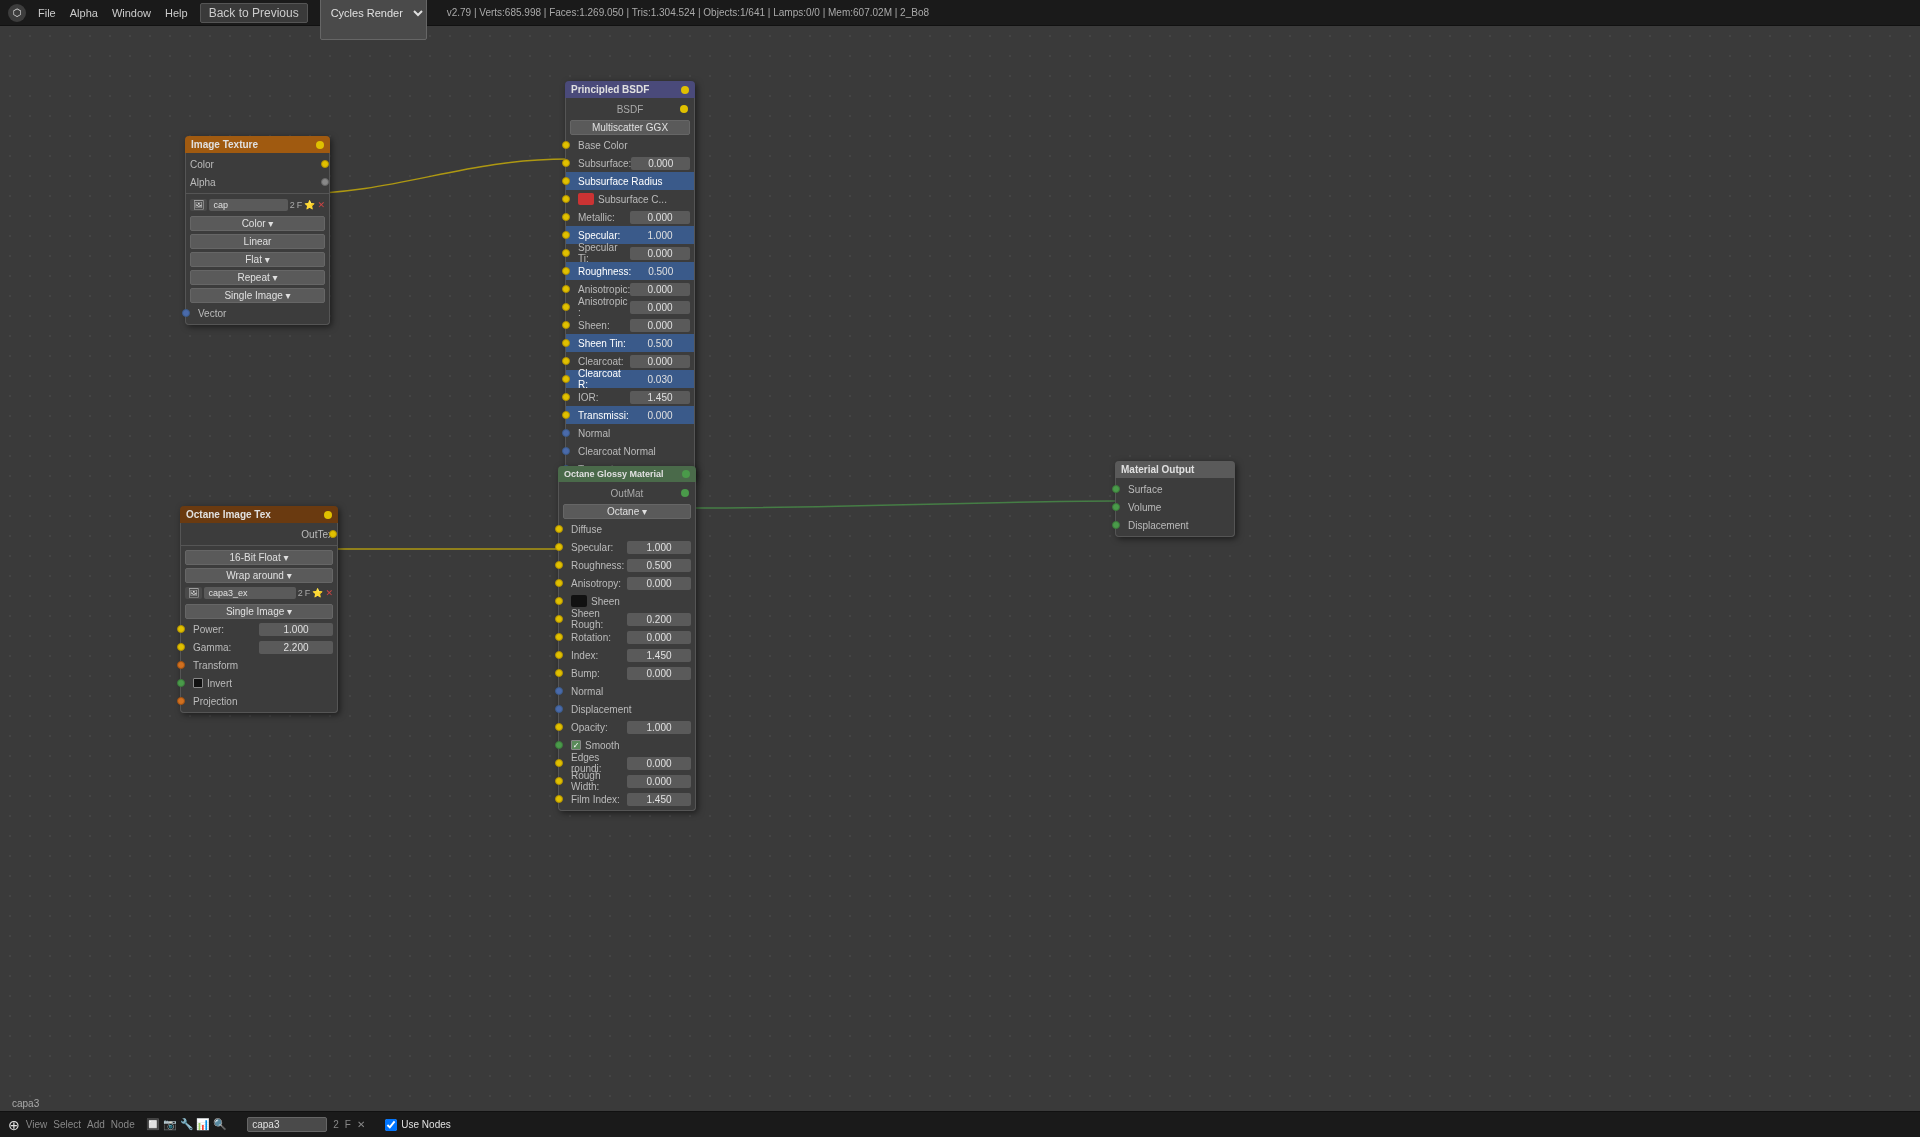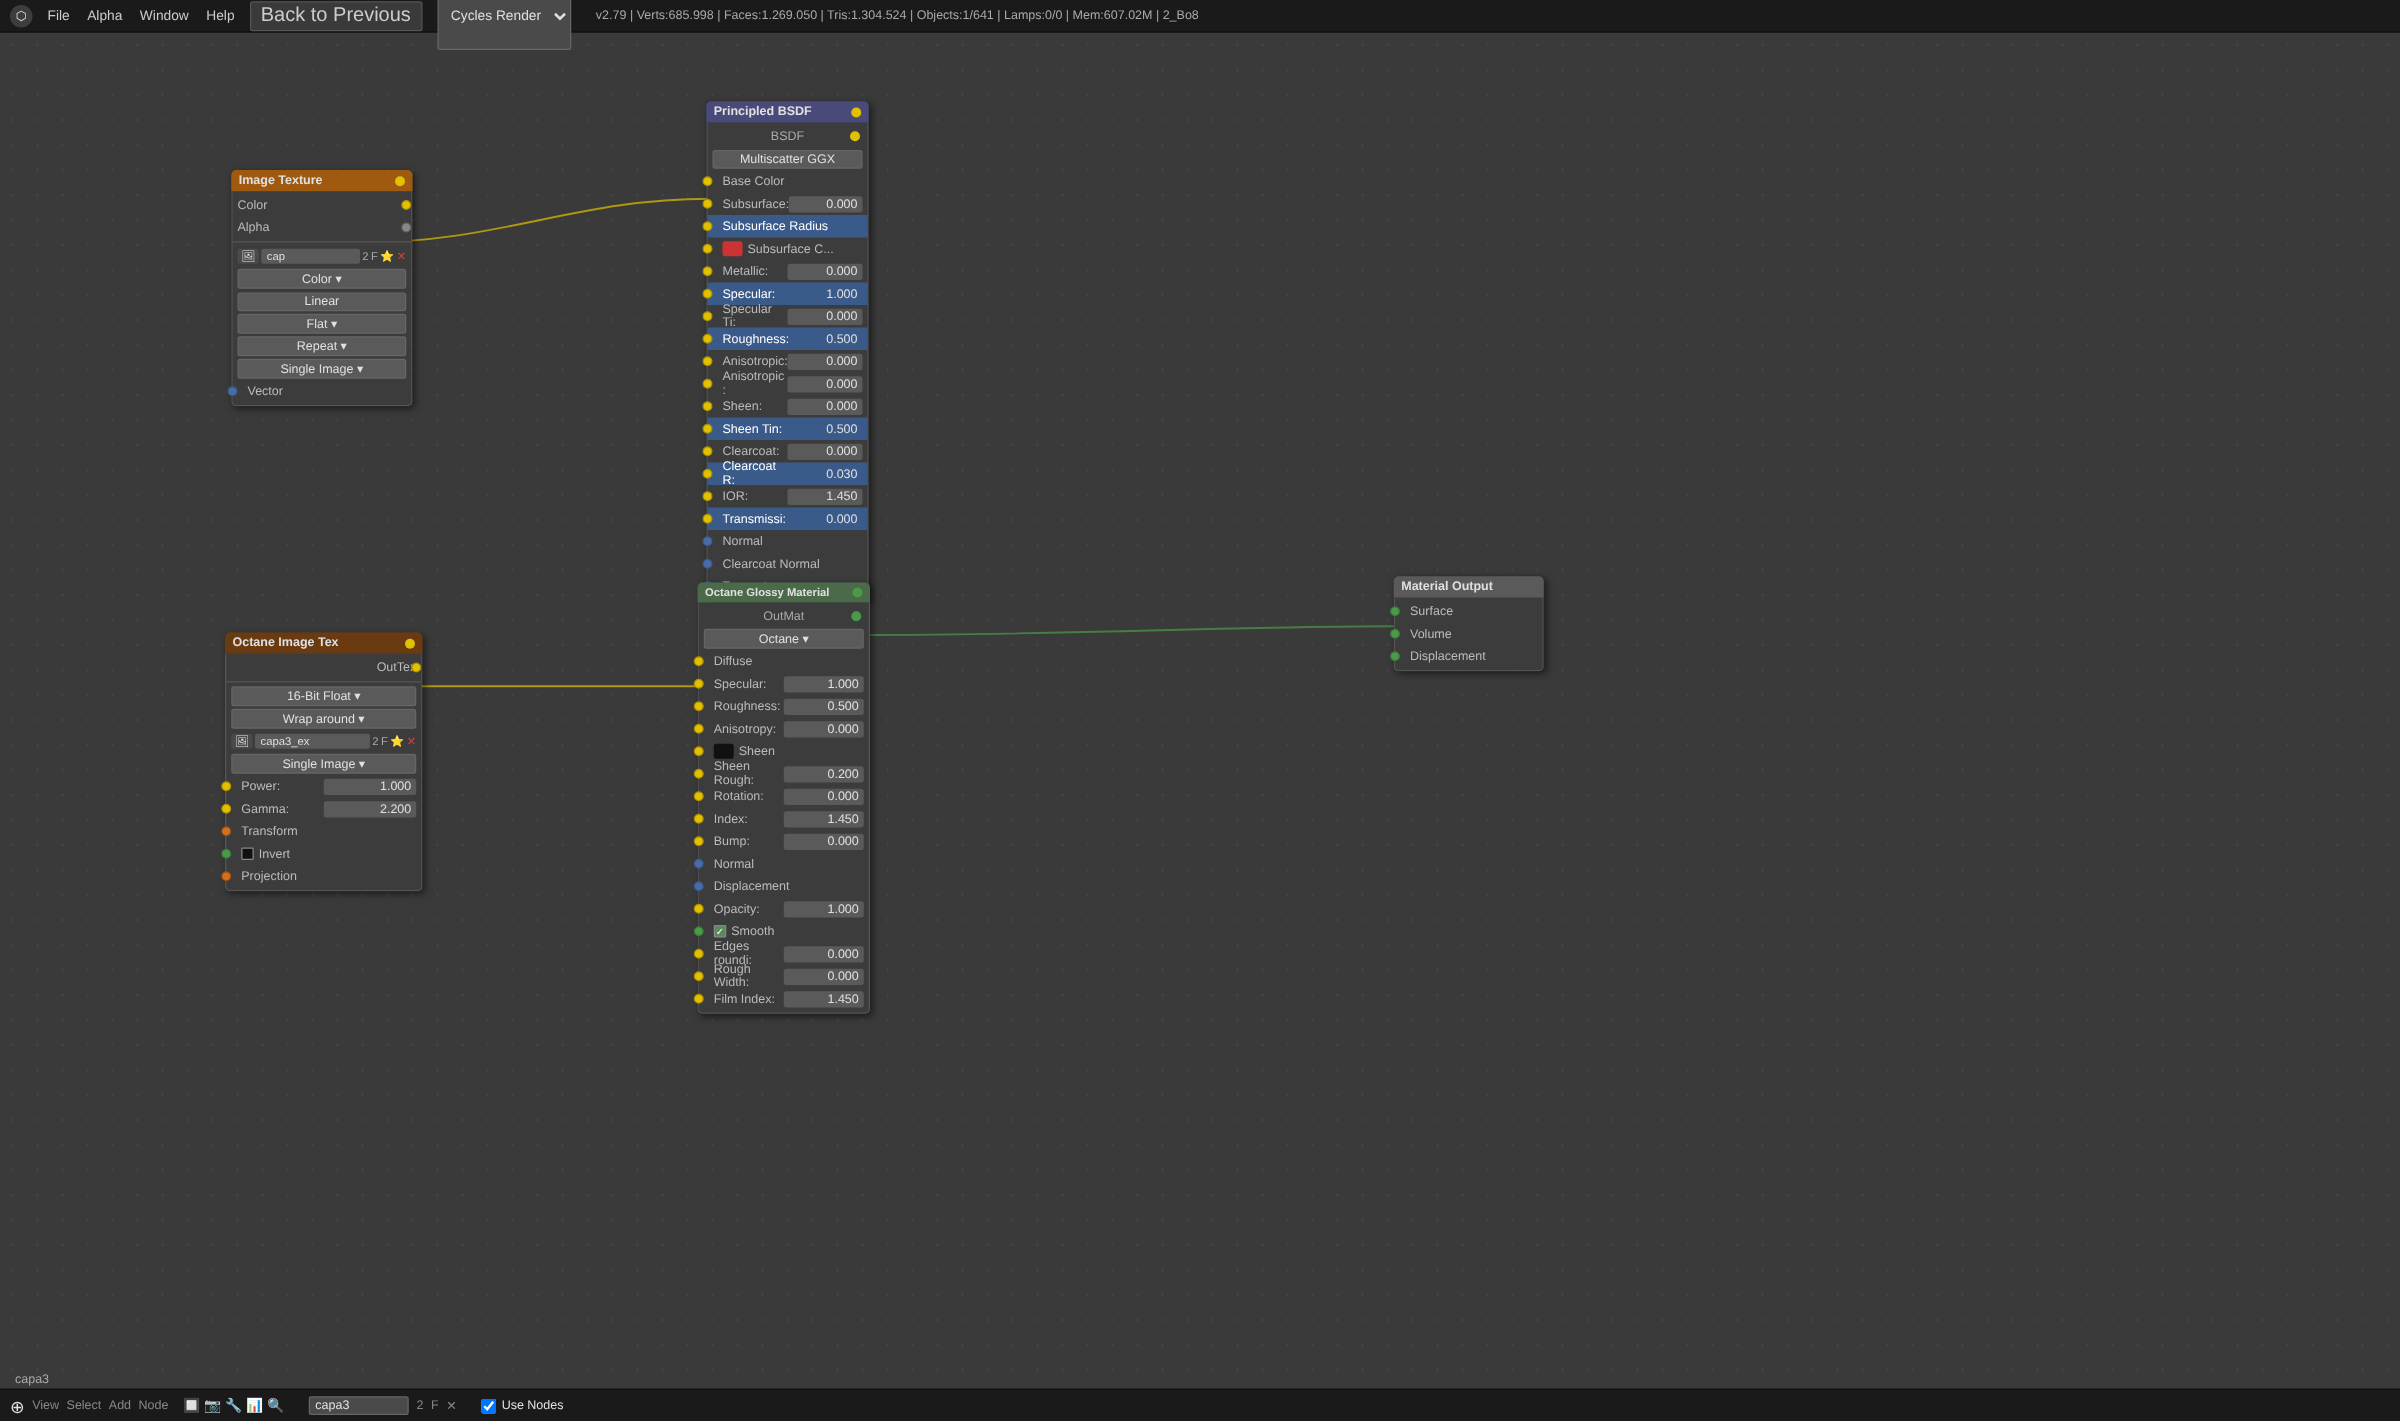--- a/index.html
+++ b/index.html
@@ -46,7 +46,7 @@
       border: 1px solid #555;
       color: #ccc;
       padding: 2px 8px;
-      font-size: 16px;
+      font-size: 12px;
       cursor: pointer;
       border-radius: 2px;
     }

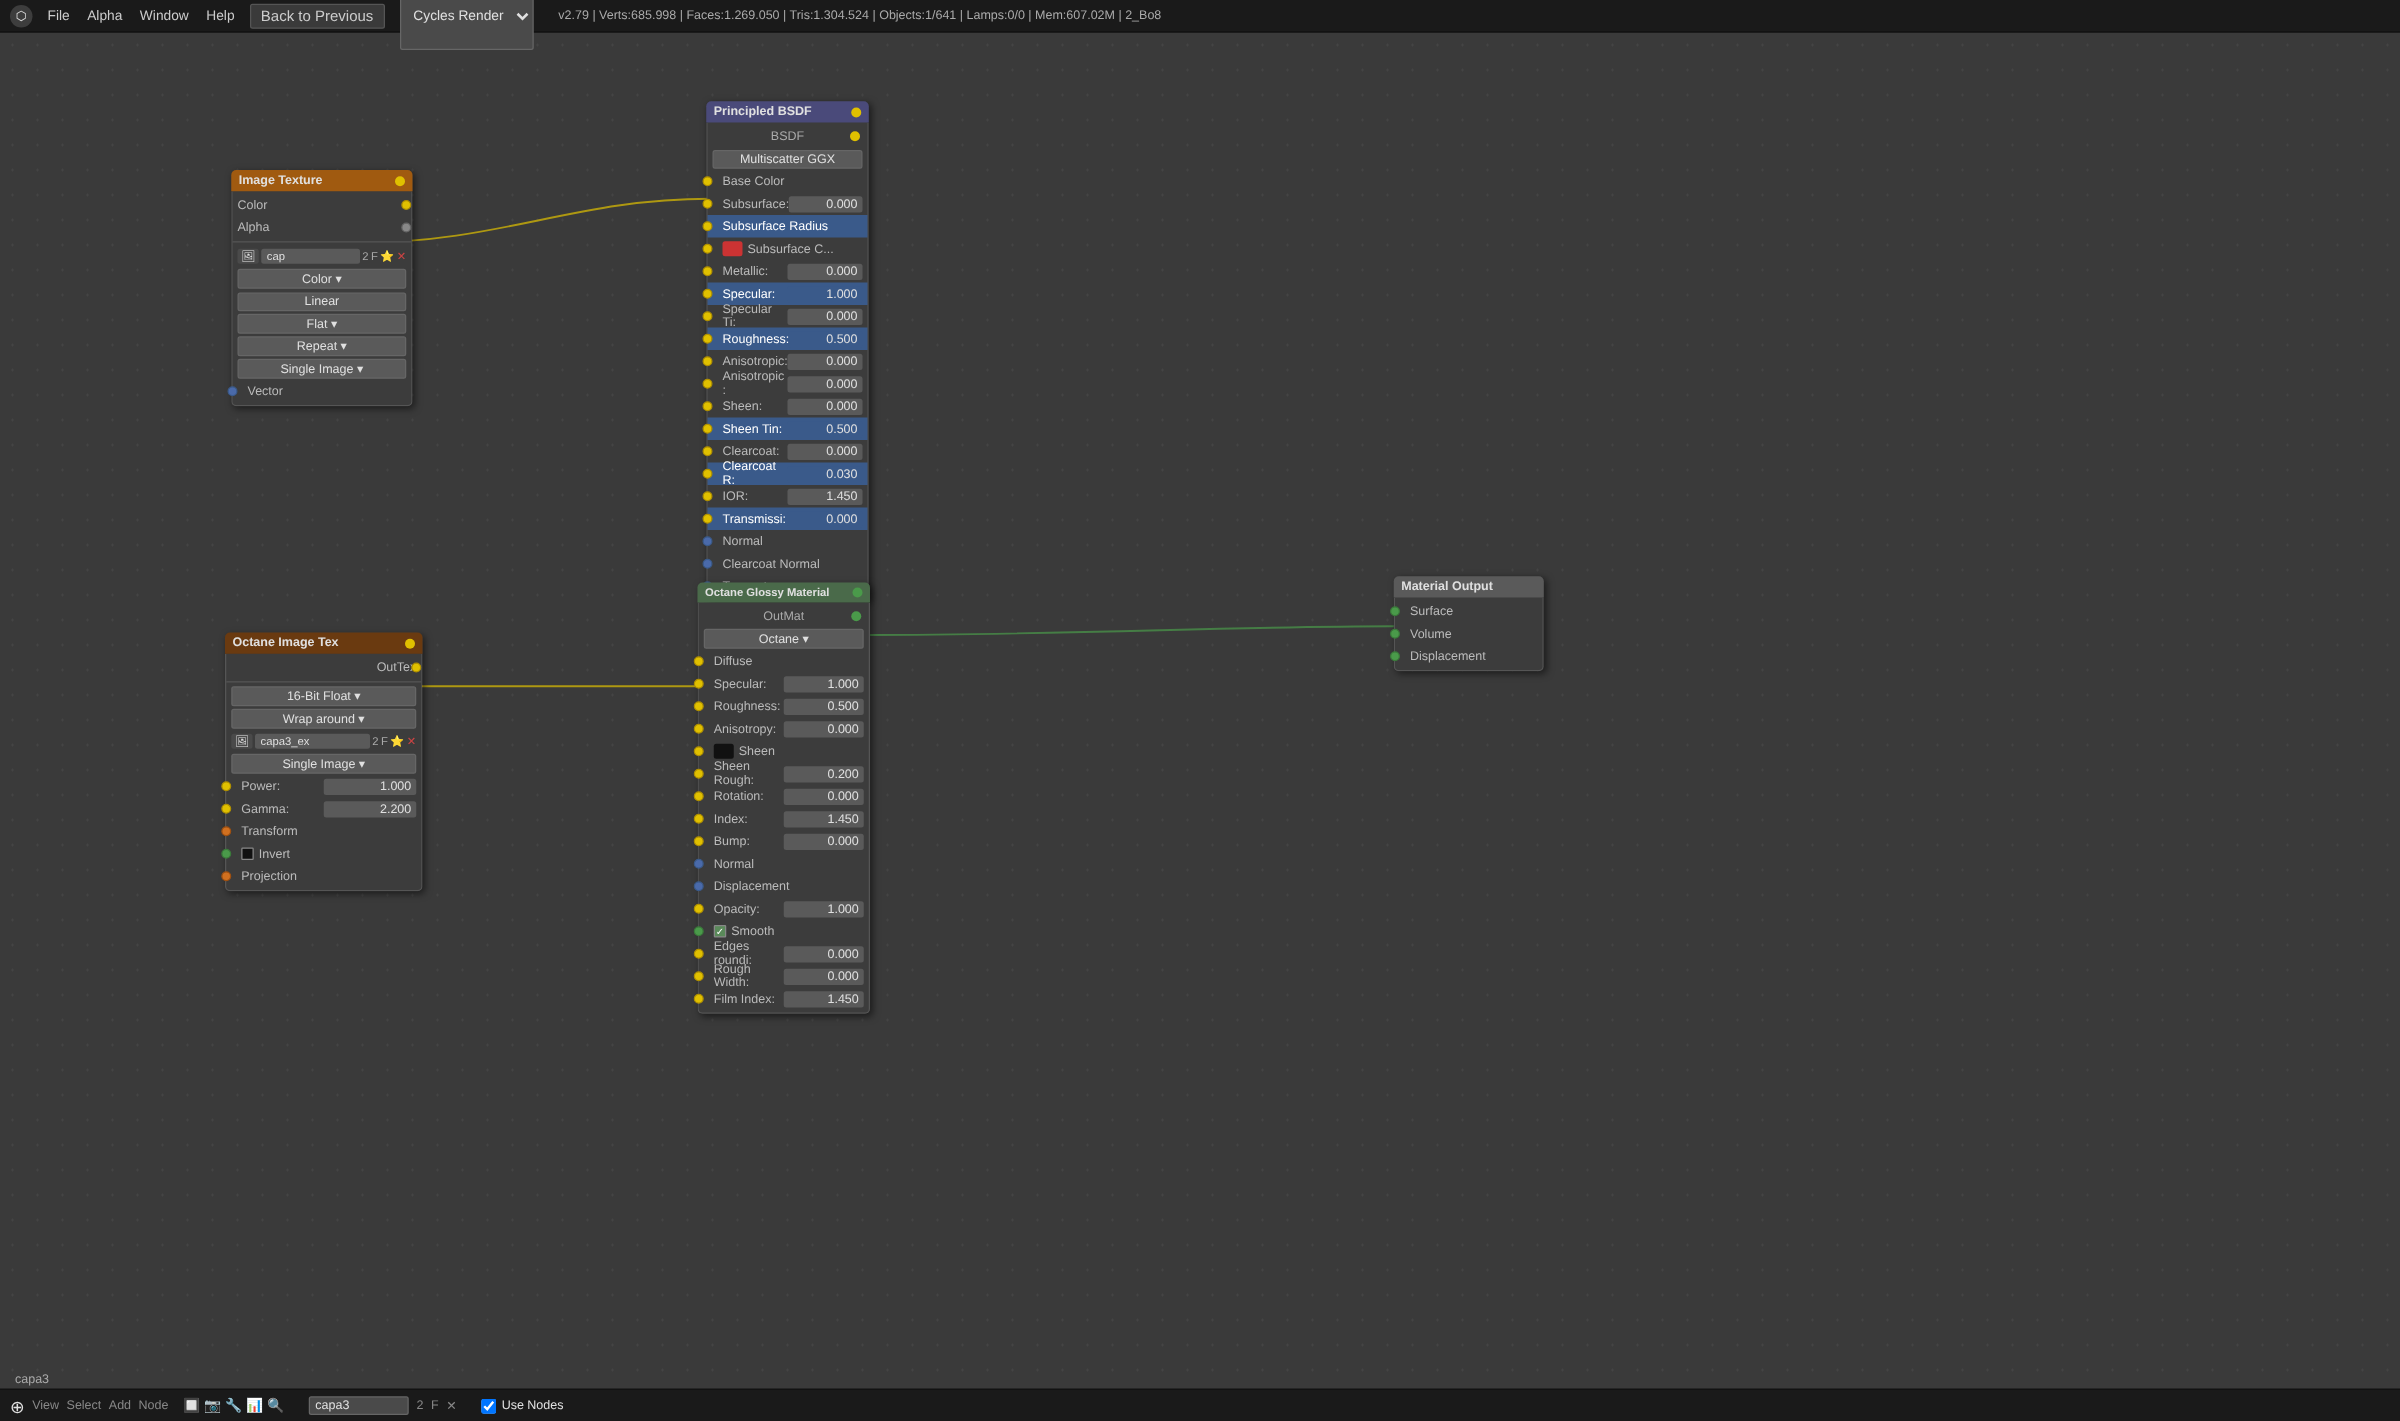--- a/index.html
+++ b/index.html
@@ -137,7 +137,7 @@
       padding: 1px 4px;
       border-radius: 2px;
       flex: 1;
-      text-align: right;
+      text-align: center;
     }
     .field-highlight {
       background: #3a5a8a;

